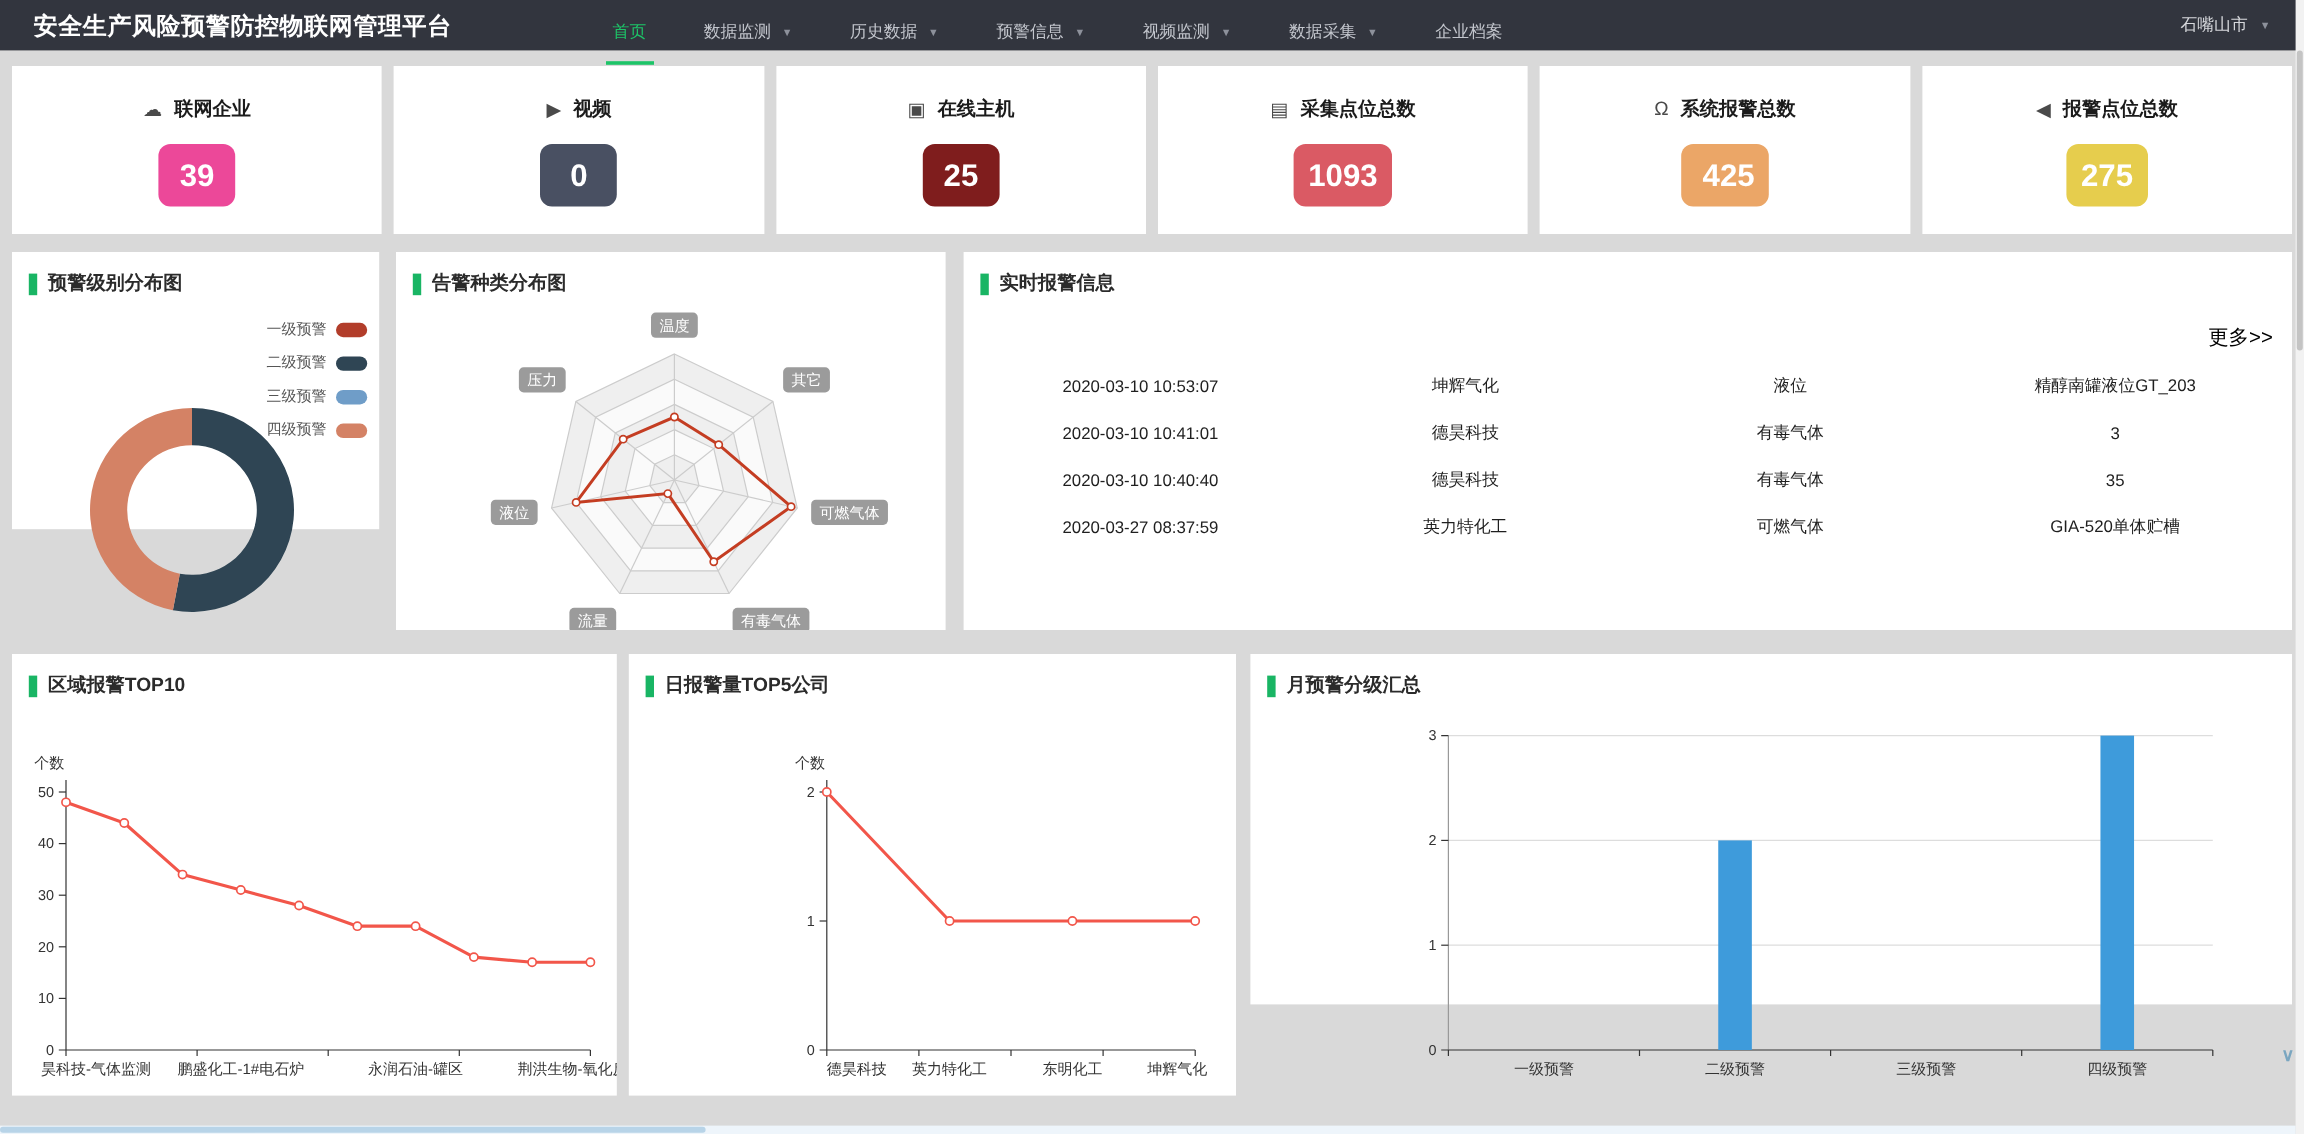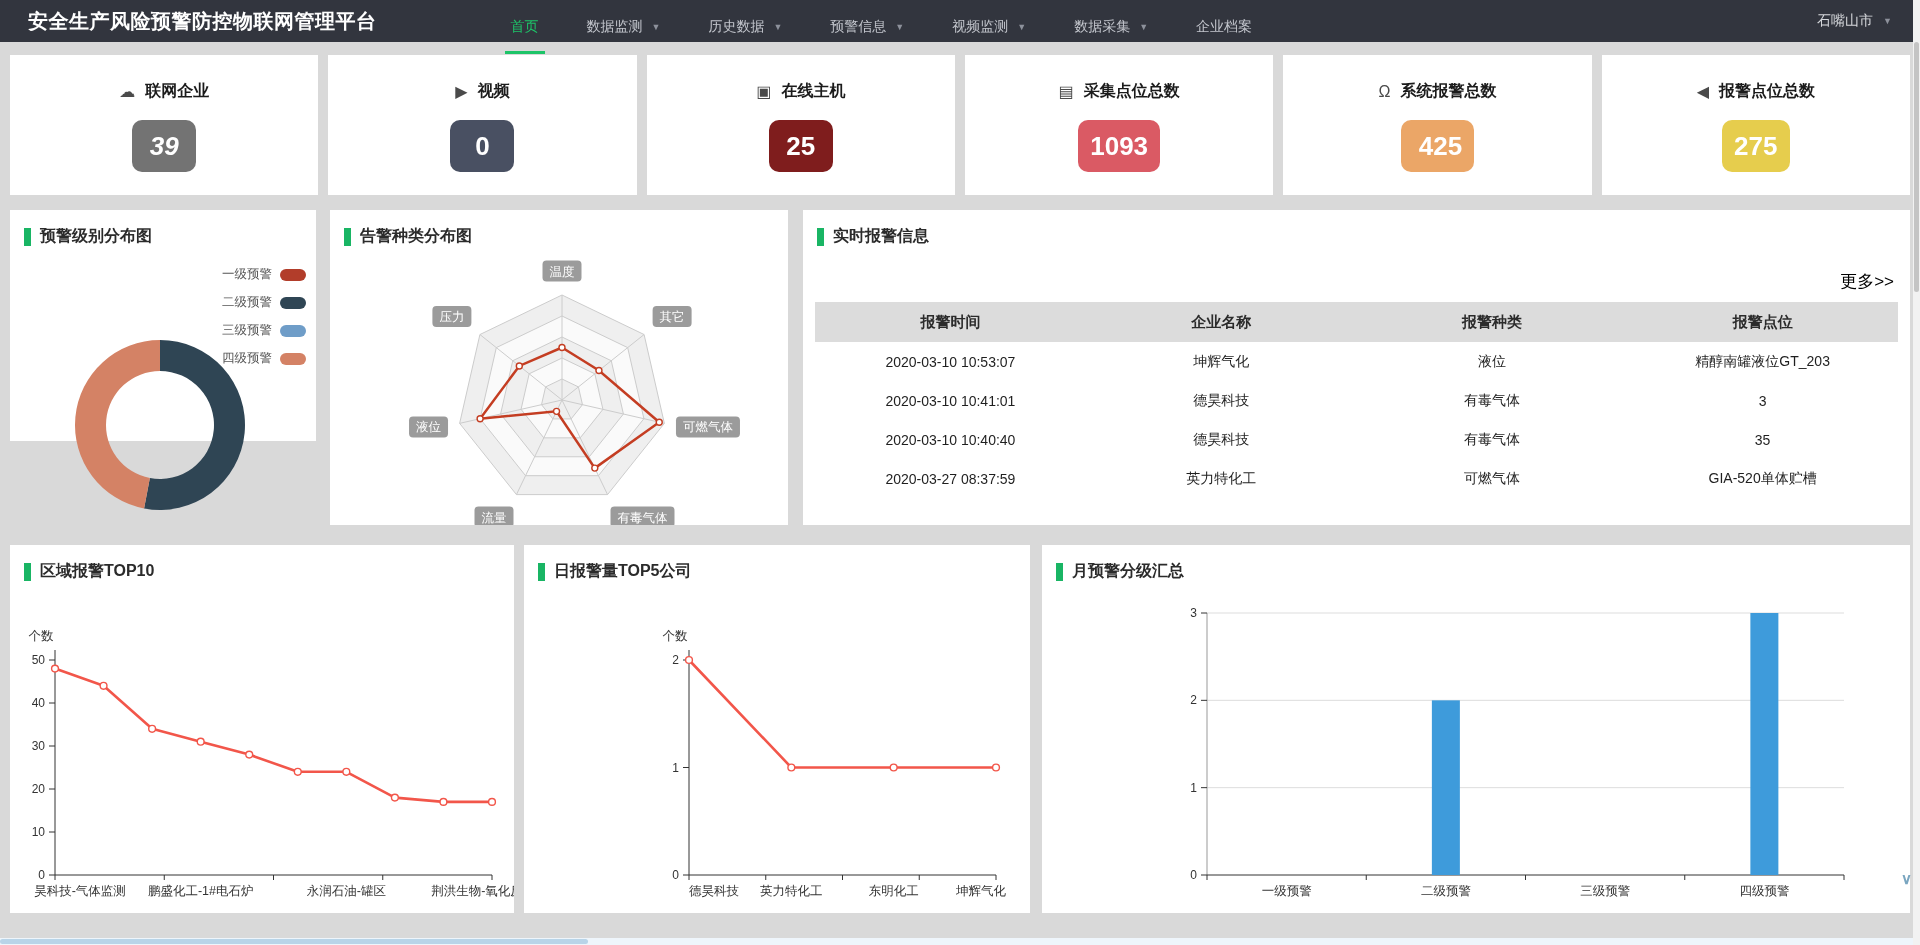--- a/index.html
+++ b/index.html
@@ -105,7 +105,7 @@
           <span class="card-icon">☁</span>
           <span>联网企业</span>
         </div>
-        <div class="card-badge" style="background: #737373; font-style: italic;">39</div>
+        <div class="card-badge" style="background: #ec4899;">39</div>
       </div>
       <div class="card">
         <div class="card-head">

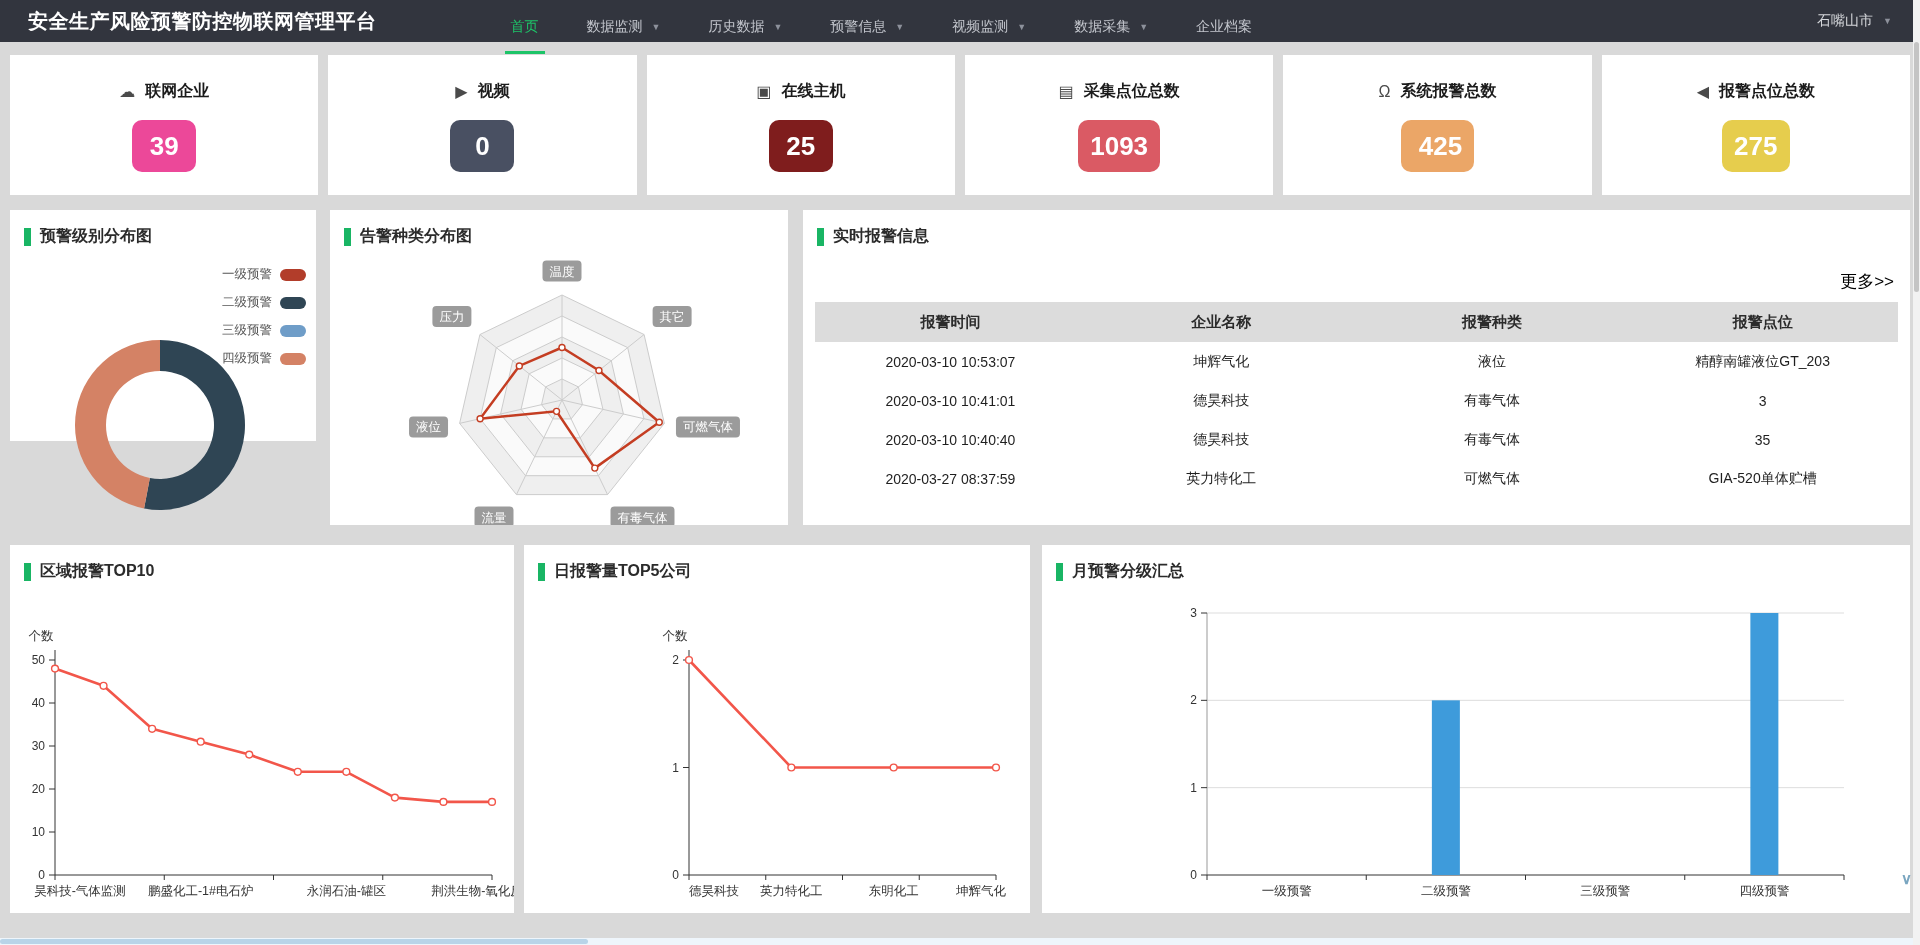--- a/index.html
+++ b/index.html
@@ -237,12 +237,6 @@
     </div>
     <div class="more-link">更多&gt;&gt;</div>
     <div class="rt-table">
-      <div class="rt-header">
-          <div>报警时间</div>
-          <div>企业名称</div>
-          <div>报警种类</div>
-          <div>报警点位</div>
-        </div>
       <div id="rt-body">
           <div class="rt-row">
             <div>2020-03-10 10:53:07</div>

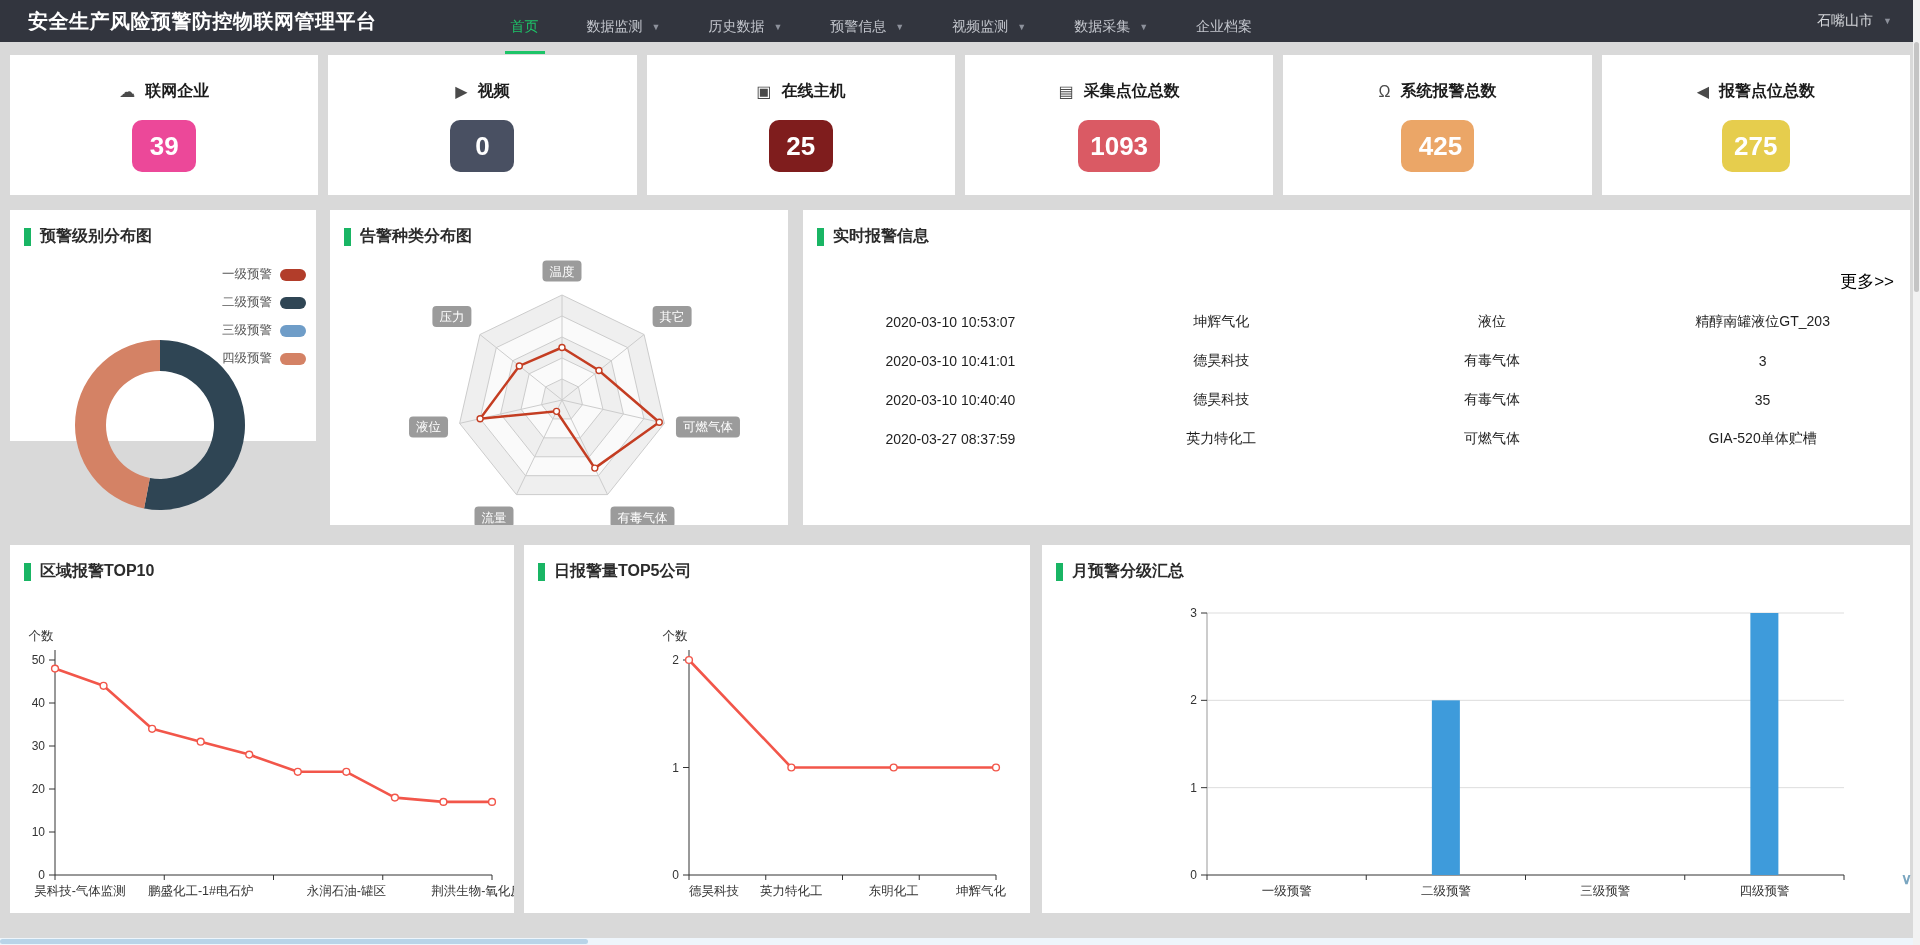--- a/index.html
+++ b/index.html
@@ -33,7 +33,7 @@
   #panel-table {left:803px; top:210px; width:1107px; height:315px;}
   #panel-top10 {left:10px;  top:545px; width:504px;  height:368px;}
   #panel-top5  {left:524px; top:545px; width:506px;  height:368px;}
-  #panel-month {left:1042px;top:545px; width:868px;  height:368px;text-align:center;}
+  #panel-month {left:1042px;top:545px; width:868px;  height:292px;text-align:center;}
 
   
   .pie-legend{position:absolute;right:10px;top:56px;display:flex;flex-direction:column;gap:11px;z-index:2;}

